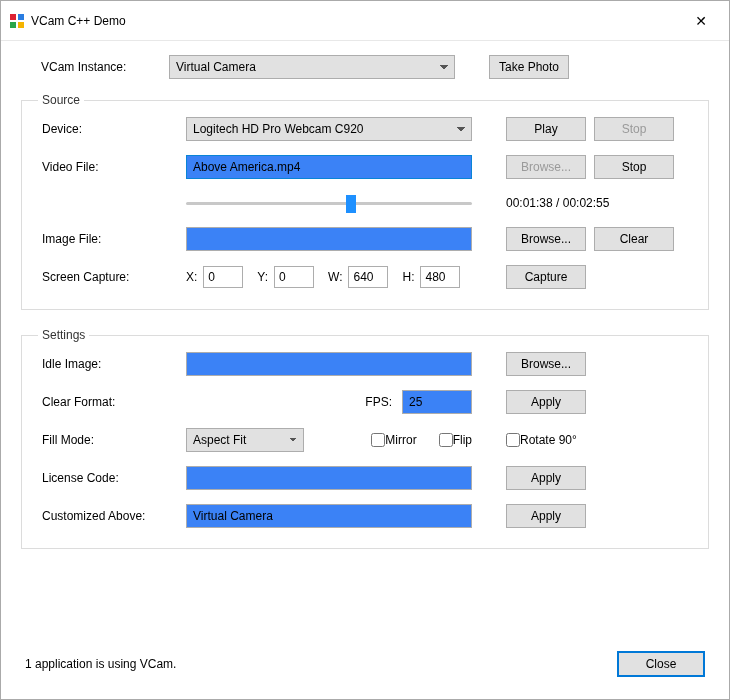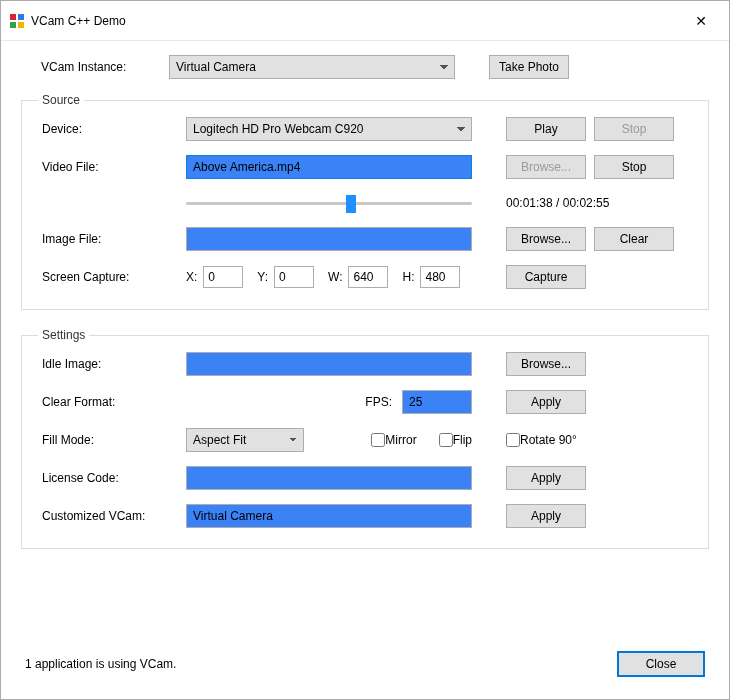--- a/index.html
+++ b/index.html
@@ -289,7 +289,7 @@
       </div>
 
       <div class="row">
-        <div class="label-col">Customized VCam:</div>
+        <div class="label-col">Customized Above:</div>
         <input class="text-input wide-280" value="Virtual Camera" style="">
         <div style="width:18px"></div>
         <button class="btn">Apply</button>

